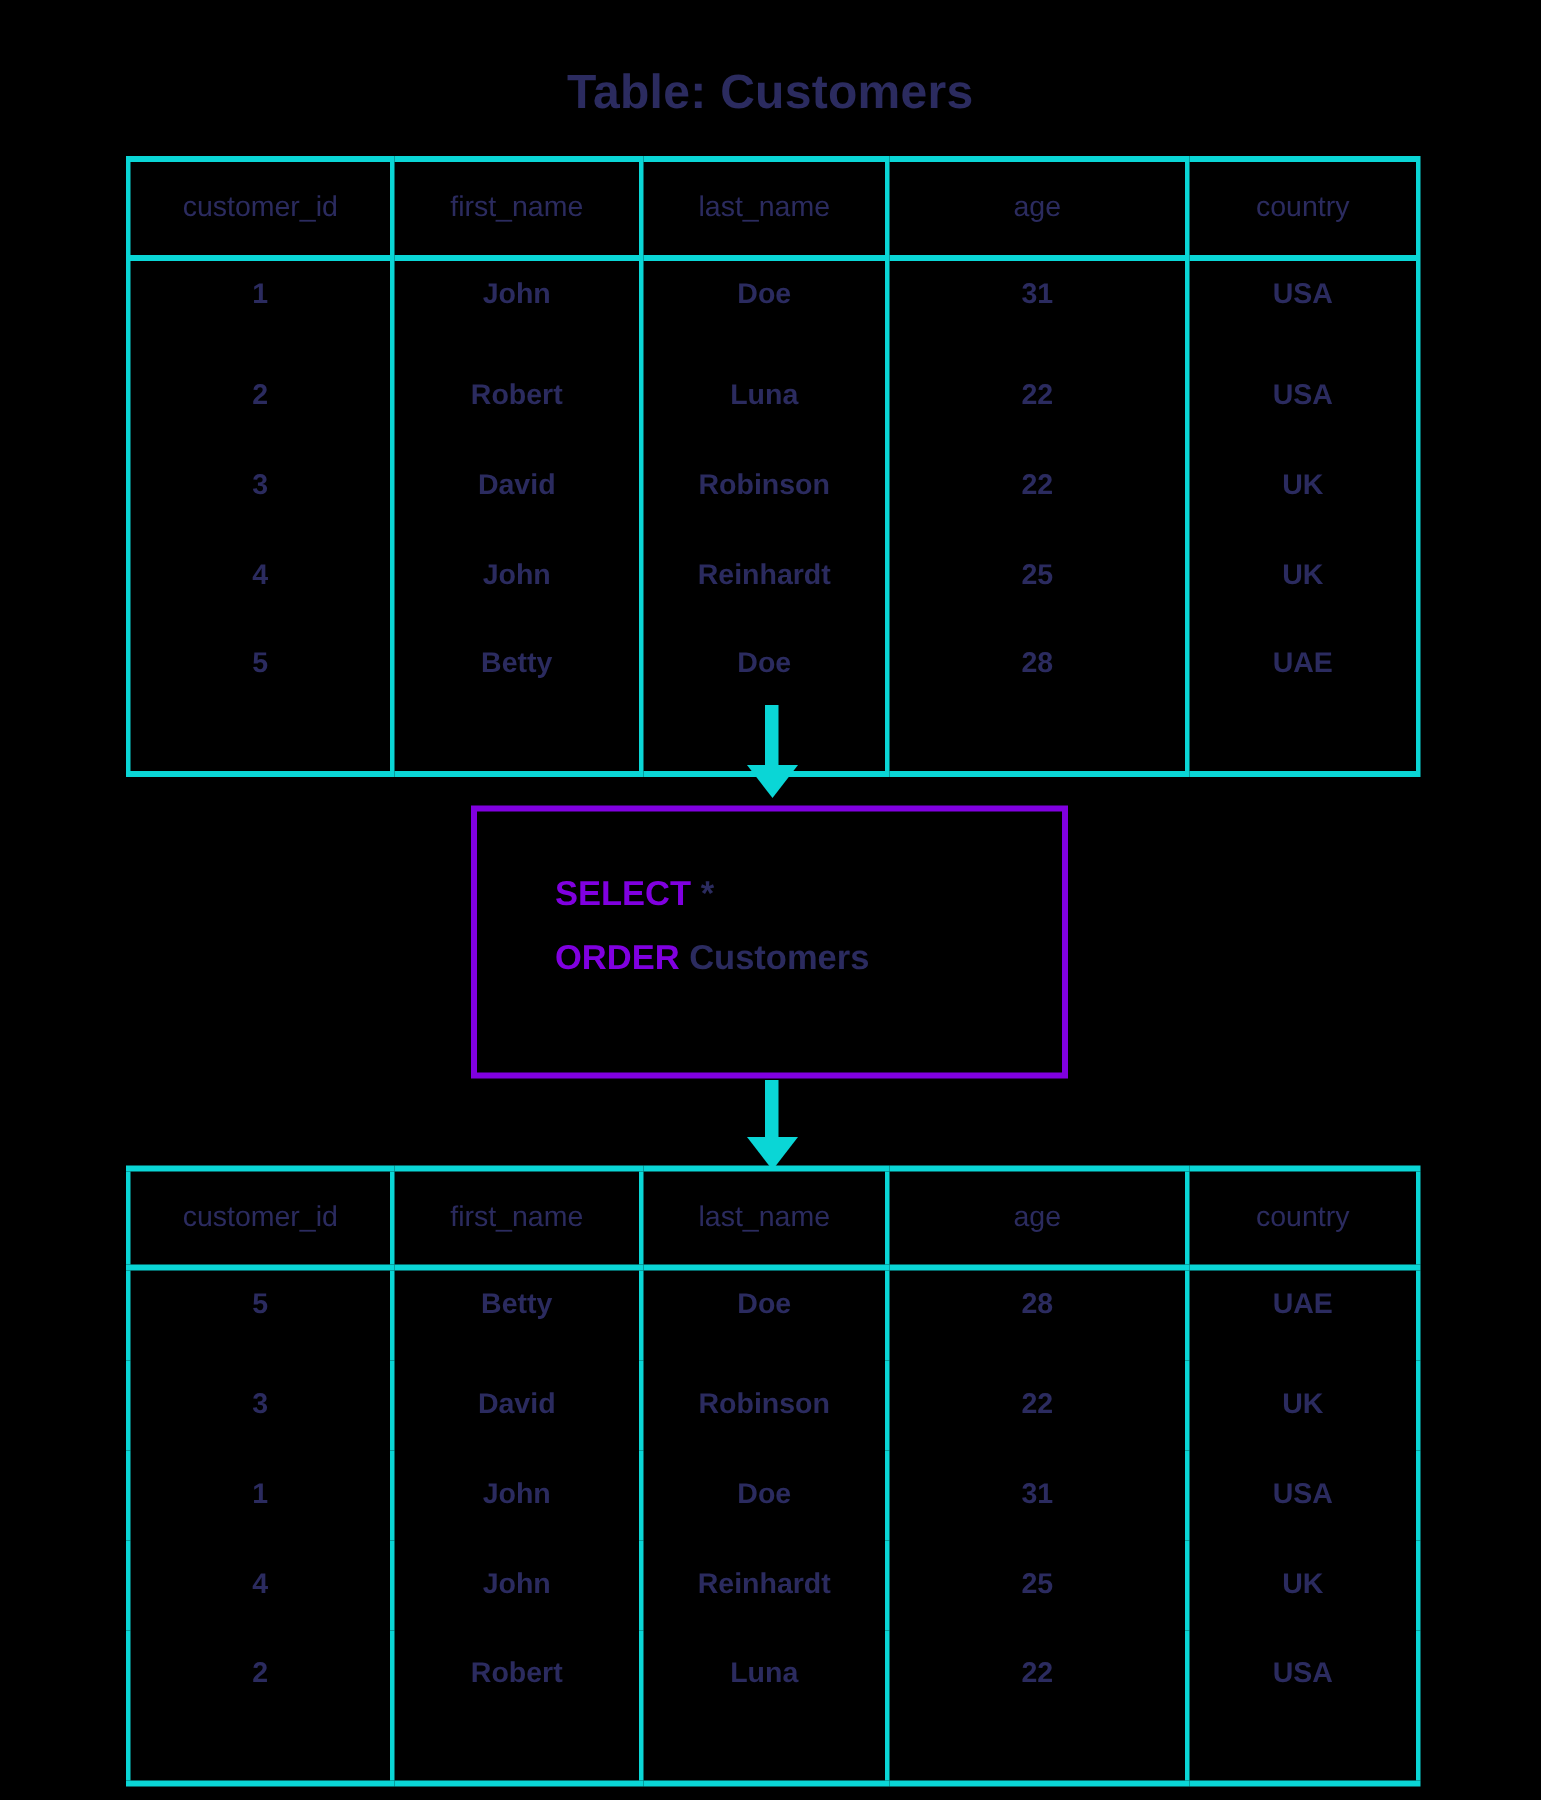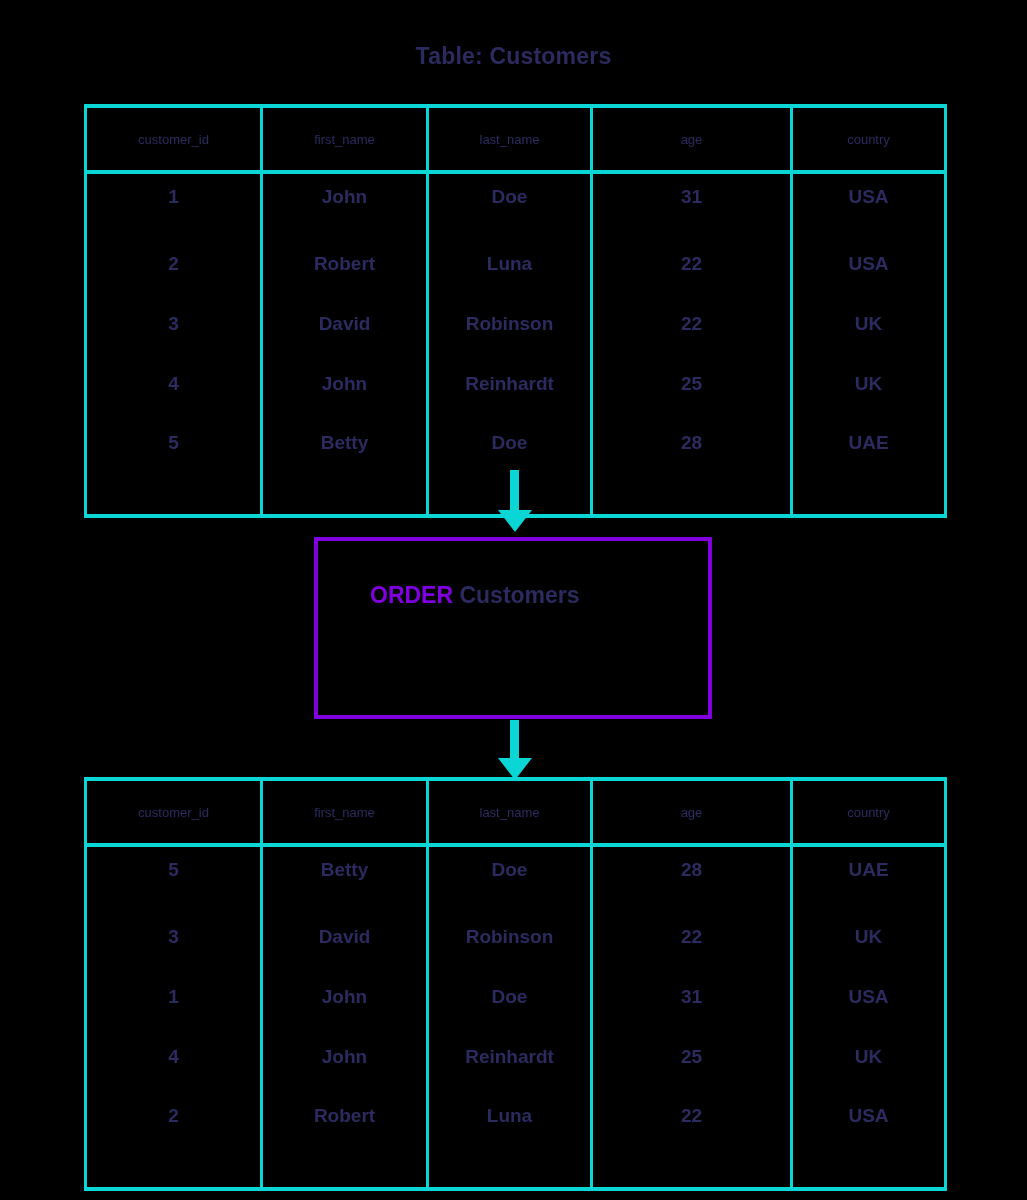--- a/index.html
+++ b/index.html
@@ -22,7 +22,7 @@
     left: 0;
     width: 1027px;
     text-align: center;
-    font-size: 23px;
+    font-size: 32px;
     font-weight: bold;
     color: #2b2b5f;
     letter-spacing: 0.2px;

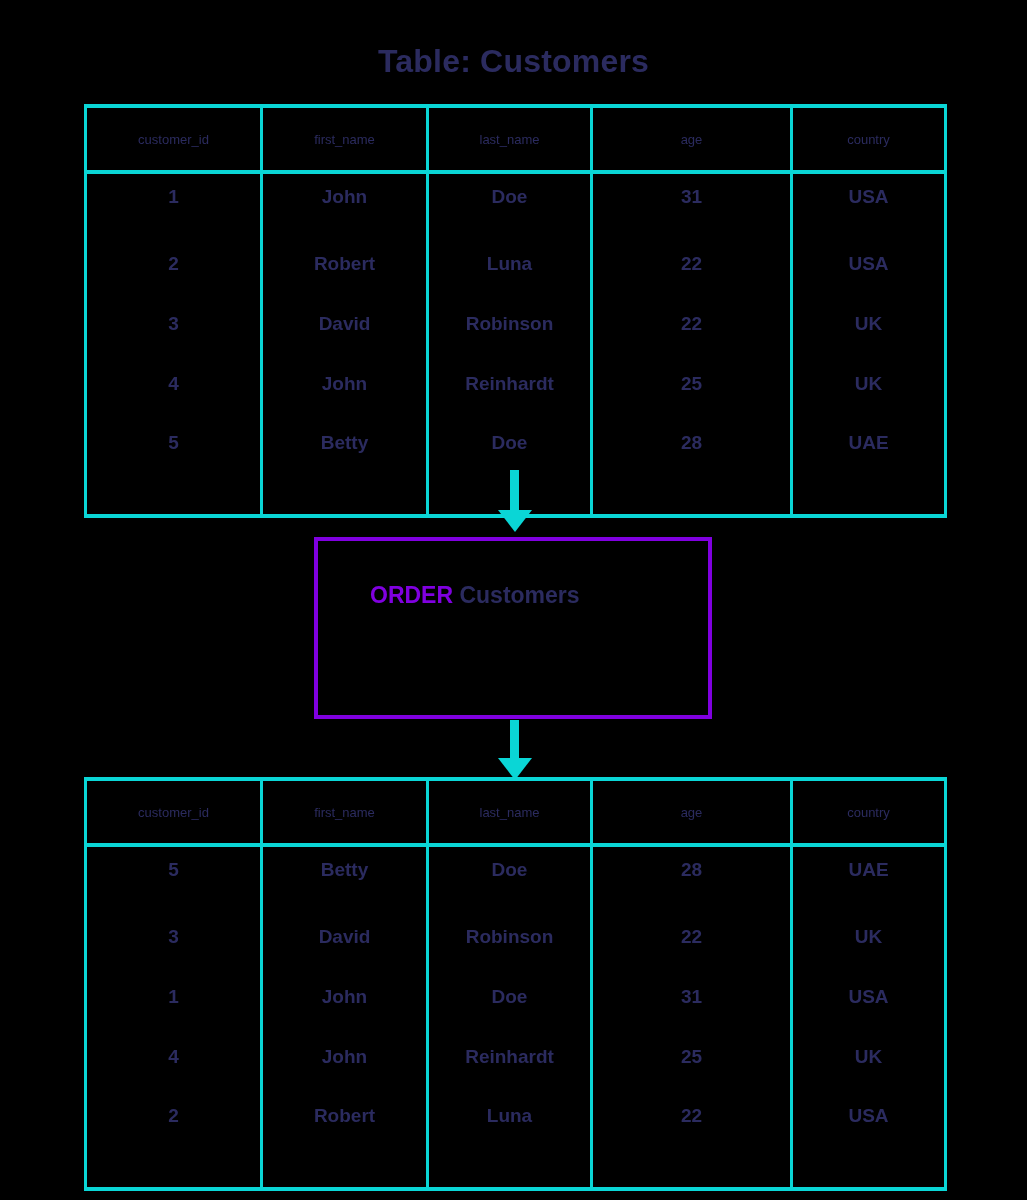--- a/index.html
+++ b/index.html
@@ -55,7 +55,7 @@
     padding: 0;
   }
   .sql-table th {
-    font-size: 13px;
+    font-size: 19px;
     height: 62px;
     border-top: 4px solid #0ad6d6;
     border-bottom: 4px solid #0ad6d6;

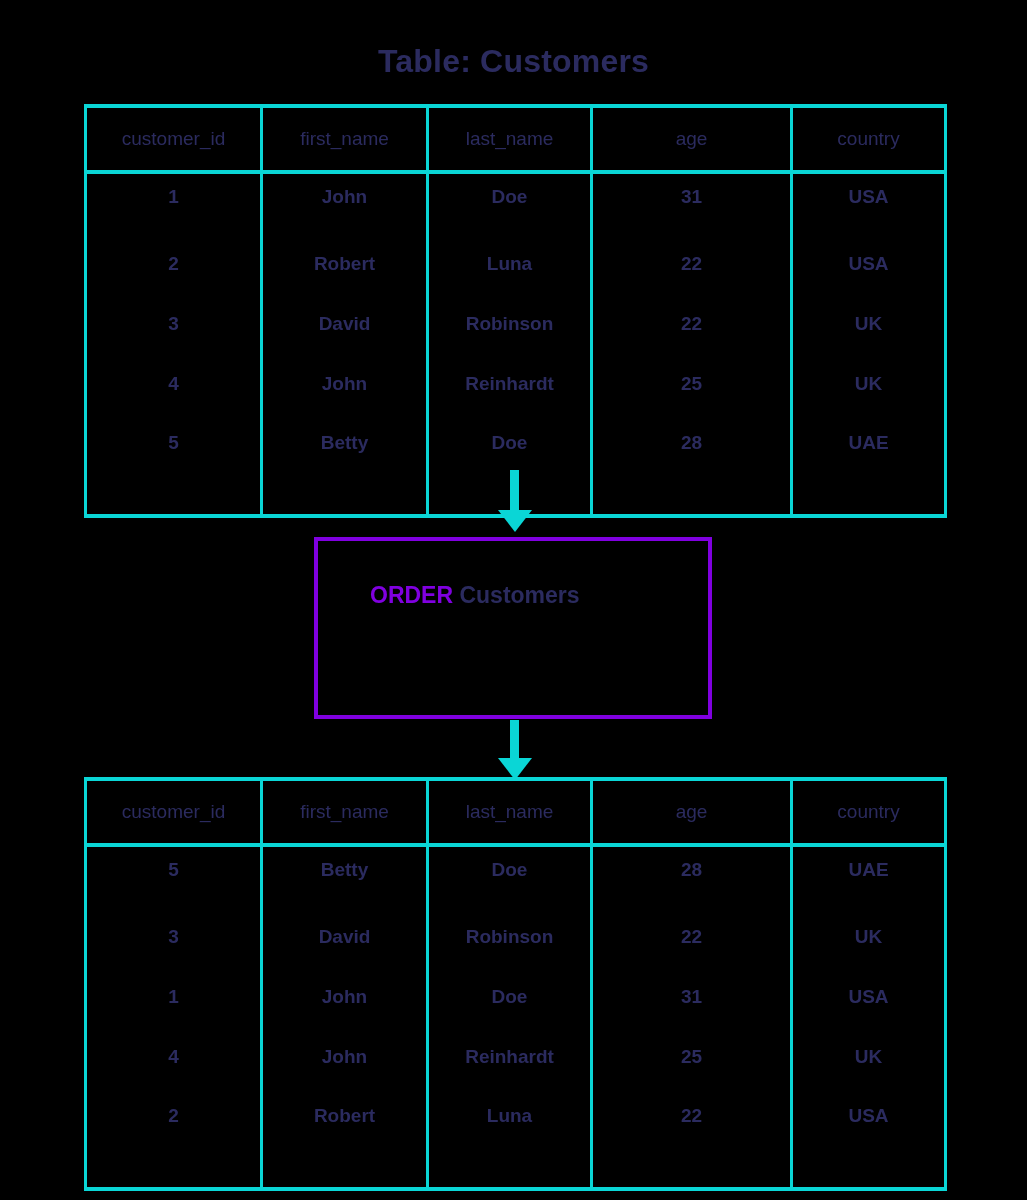--- a/index.html
+++ b/index.html
@@ -203,6 +203,7 @@
 
 <div class="query-box">
   <div class="query-lines">
+    <div class="query-line"><span class="kw">SELECT</span><span class="star"> *</span></div>
     <div class="query-line"><span class="kw">ORDER</span><span class="ident"> Customers</span></div>
   </div>
 </div>

